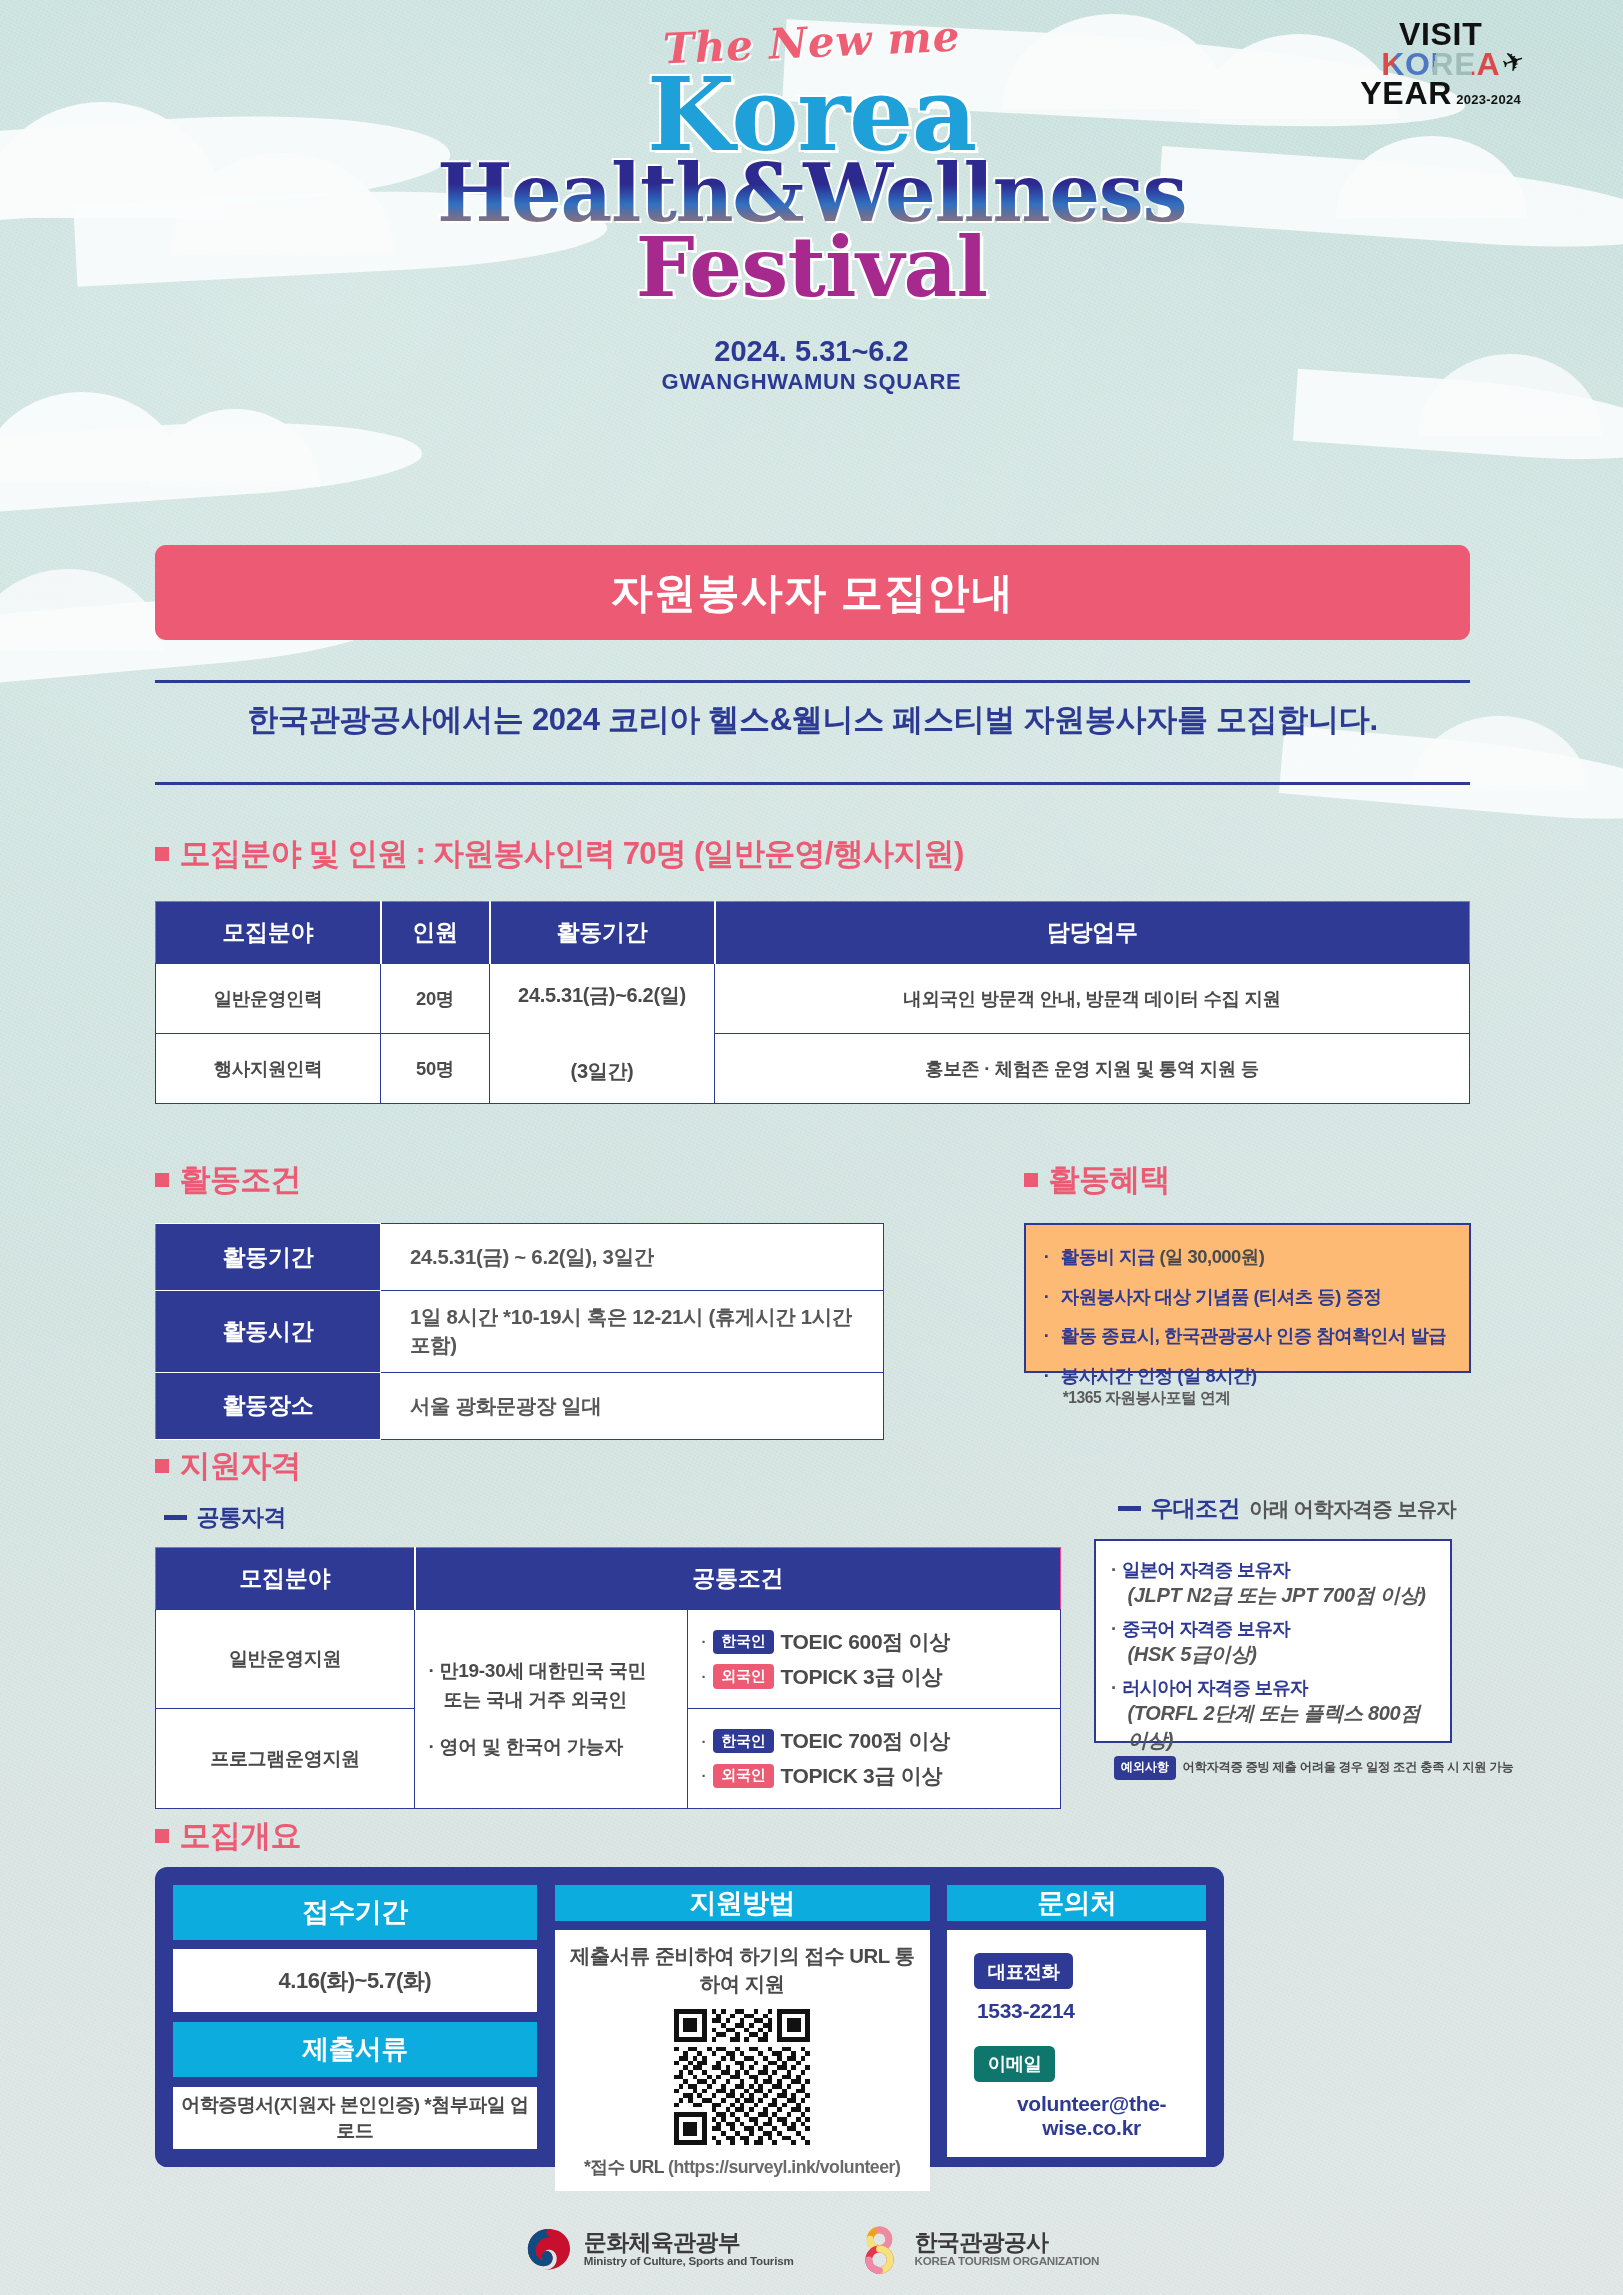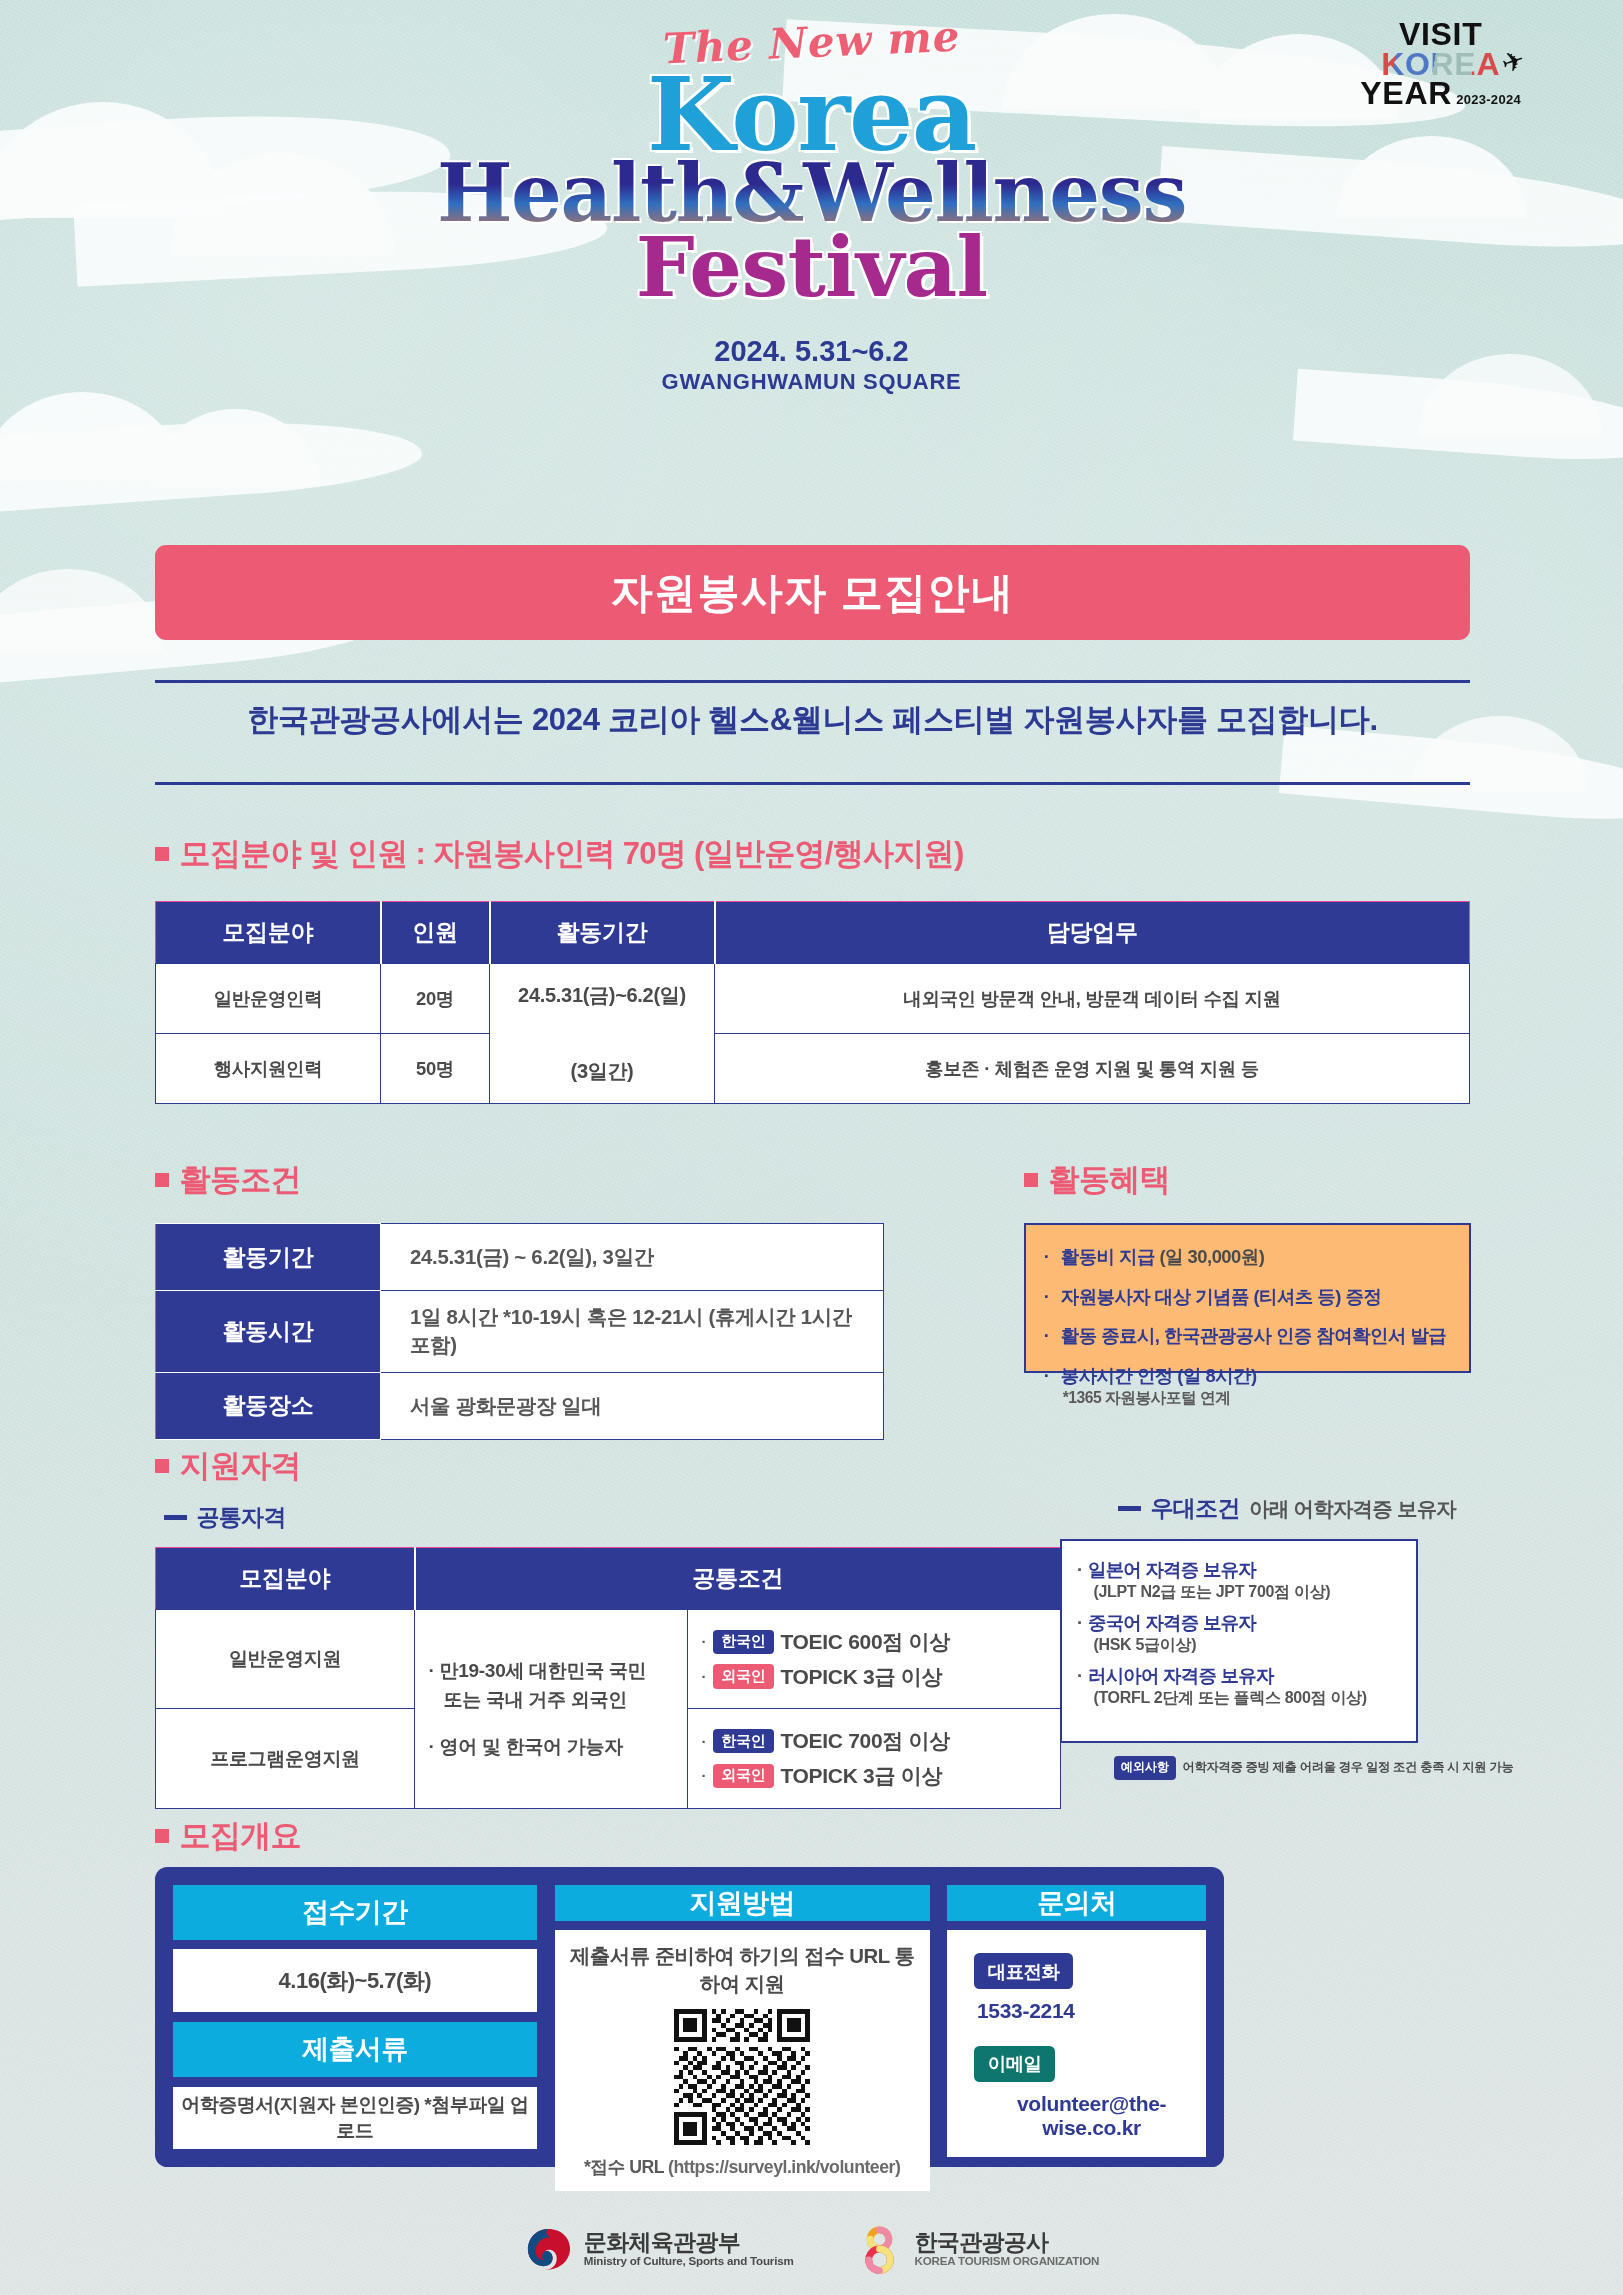--- a/index.html
+++ b/index.html
@@ -175,7 +175,7 @@
 
   
   #pref {
-    position:absolute; left:1060px; top:1539px; width:358px; height:204px;
+    position:absolute; left:1094px; top:1539px; width:358px; height:204px;
     background:#fff; border:2px solid #2c3a93; padding:16.4px 15px 0 15px;
   }
   #pref ul { list-style:none; }

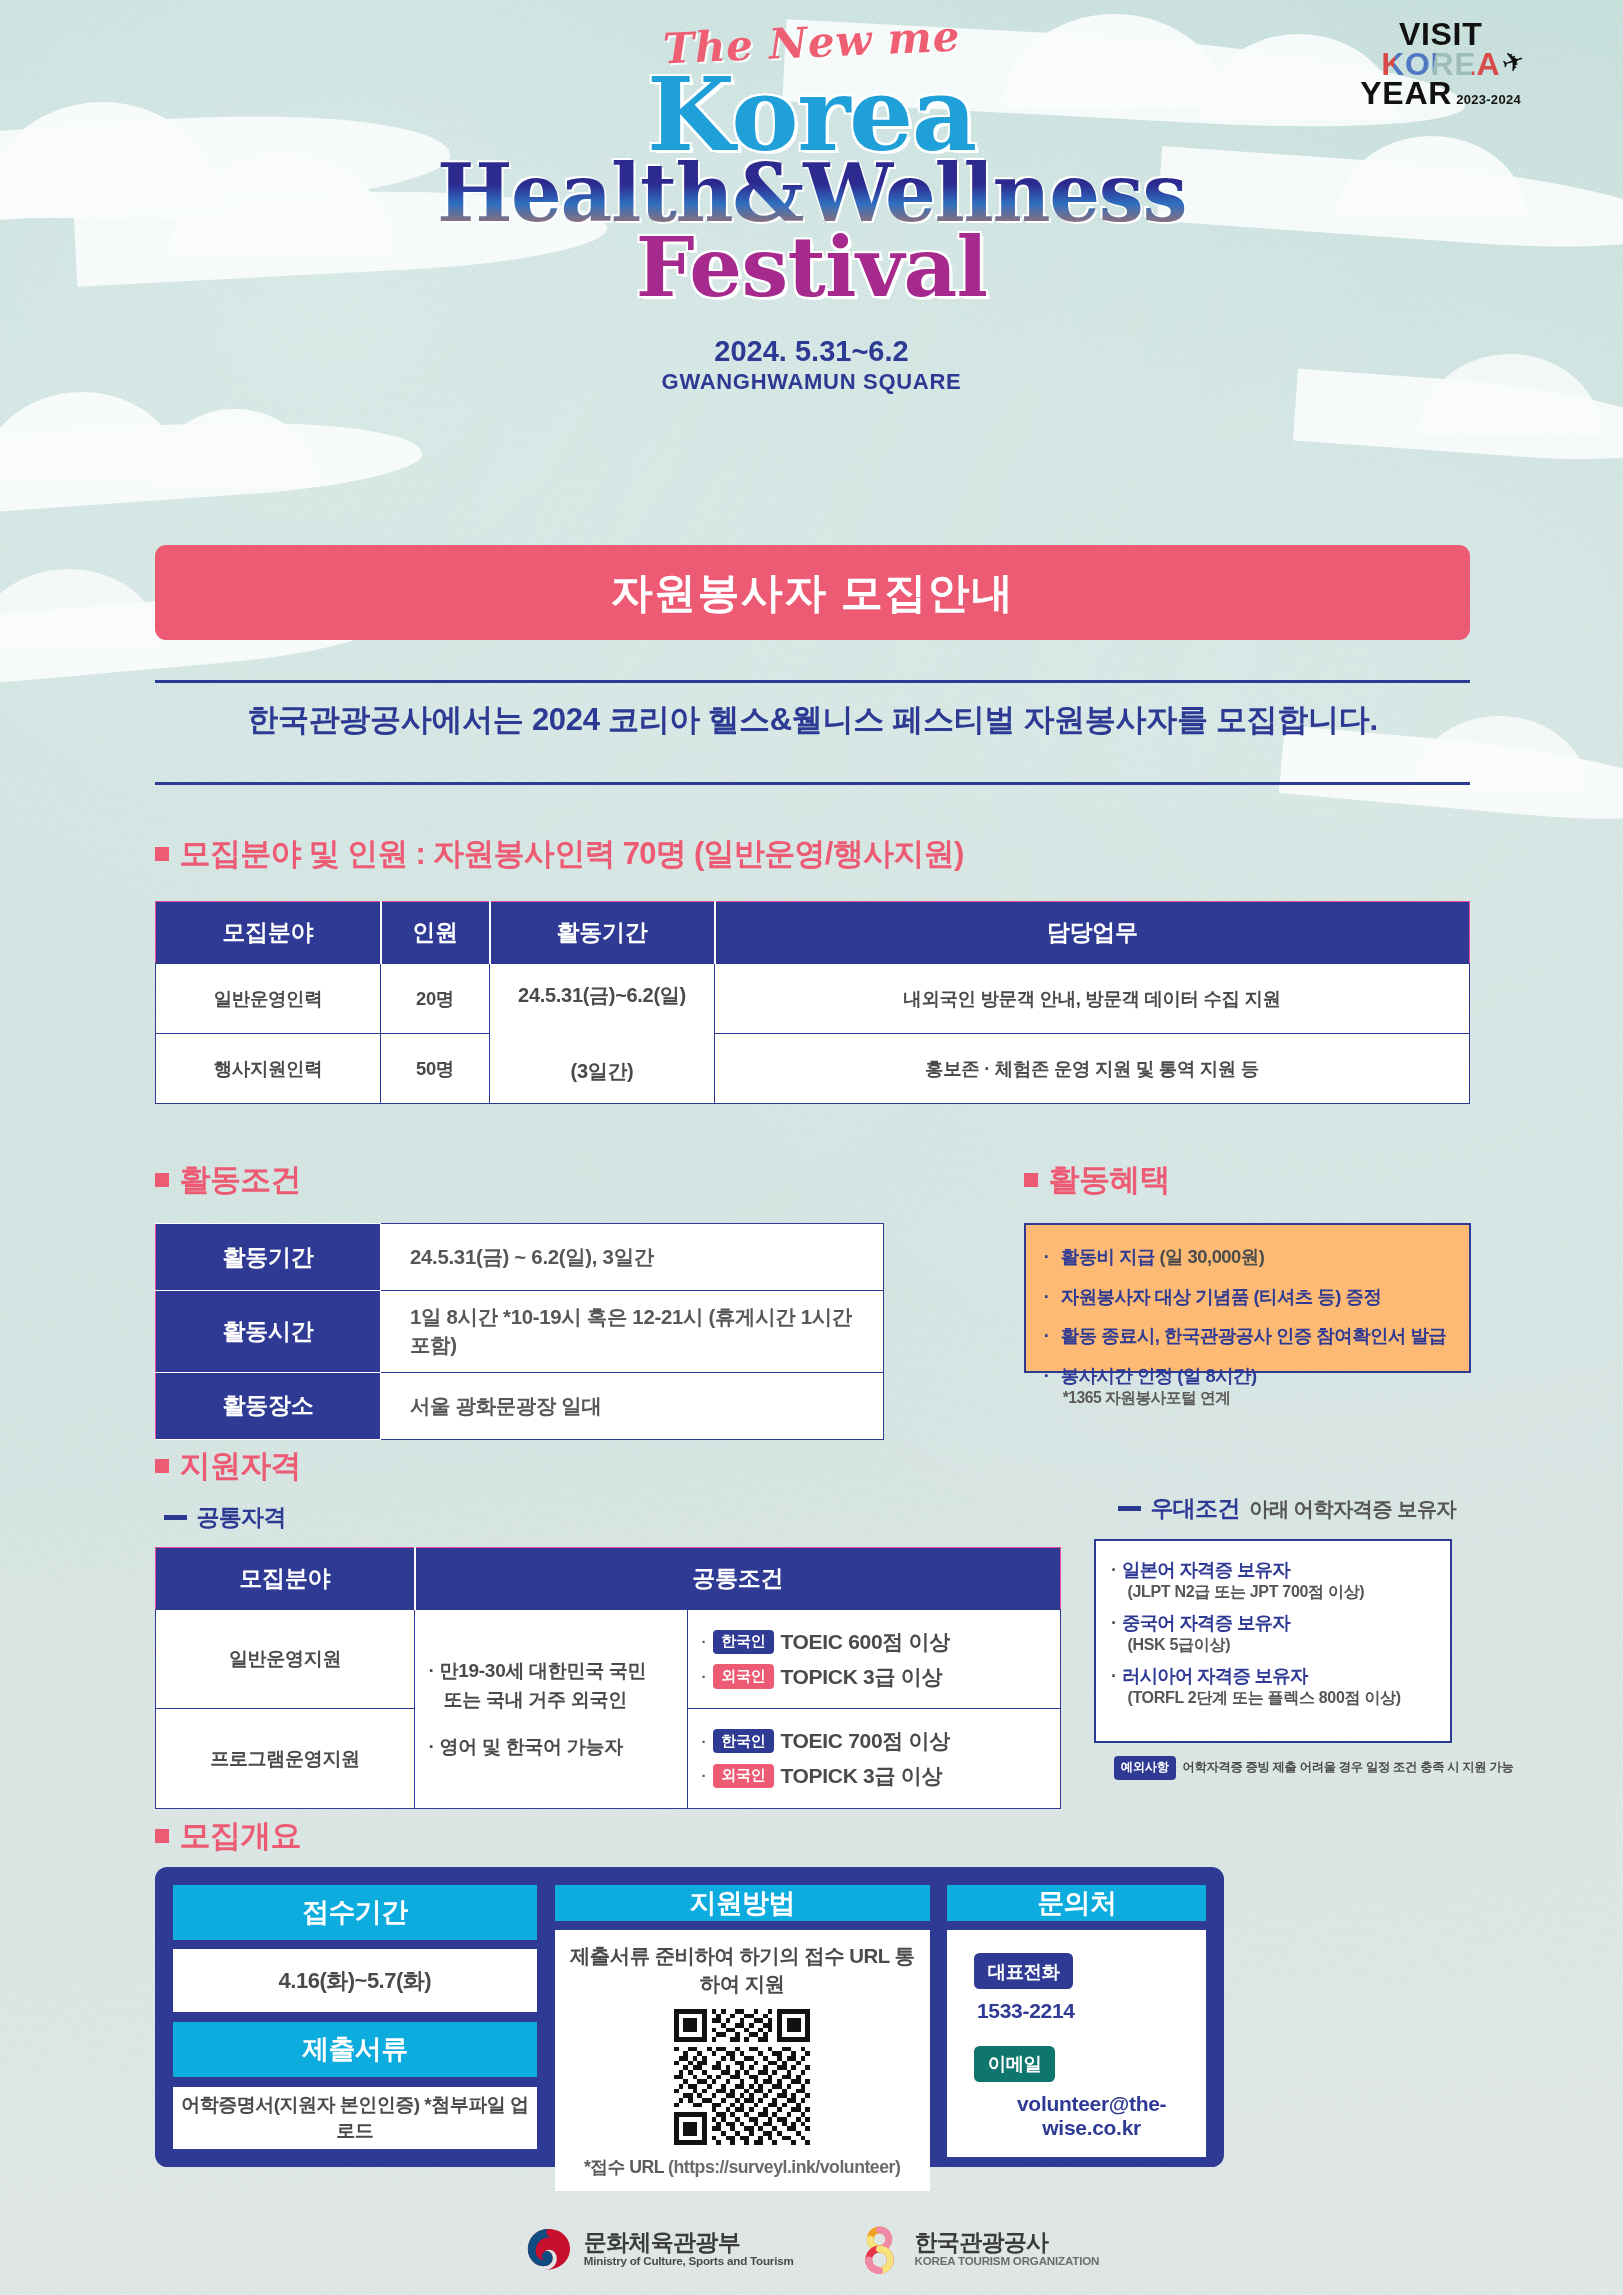--- a/index.html
+++ b/index.html
@@ -182,7 +182,7 @@
   #pref li { margin-bottom:6.8px; }
   #pref li .main { font-size:18.4px; font-weight:900; color:#2e3a93; letter-spacing:-0.7px; }
   #pref li .dot { margin-right:5.5px; color:#555; }
-  #pref li .sub { display:block; font-size:16px; font-weight:700; color:#555; margin-left:16.4px; letter-spacing:-0.3px; }
+  #pref li .sub { display:block; font-size:20px; font-weight:700; color:#555; margin-left:16.4px; letter-spacing:-0.3px;font-style:italic; }
   #exception { position:absolute; left:1114px; top:1756px; display:flex; align-items:center; gap:6.8px; }
   #exception .tag { background:#2e3a93; font-size:12.3px; padding:3.4px 6.8px; }
   #exception .etx { font-size:12.3px; font-weight:700; color:#4a4a4a; letter-spacing:-0.3px; }

